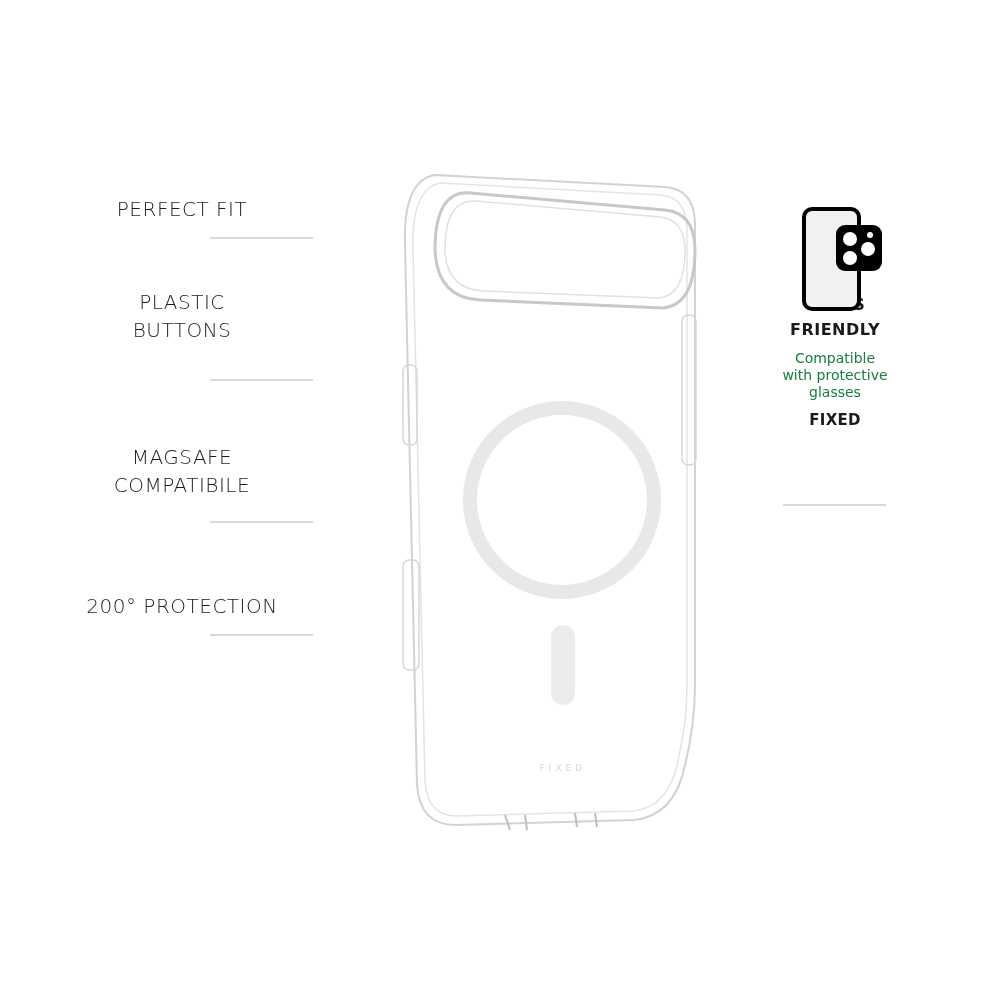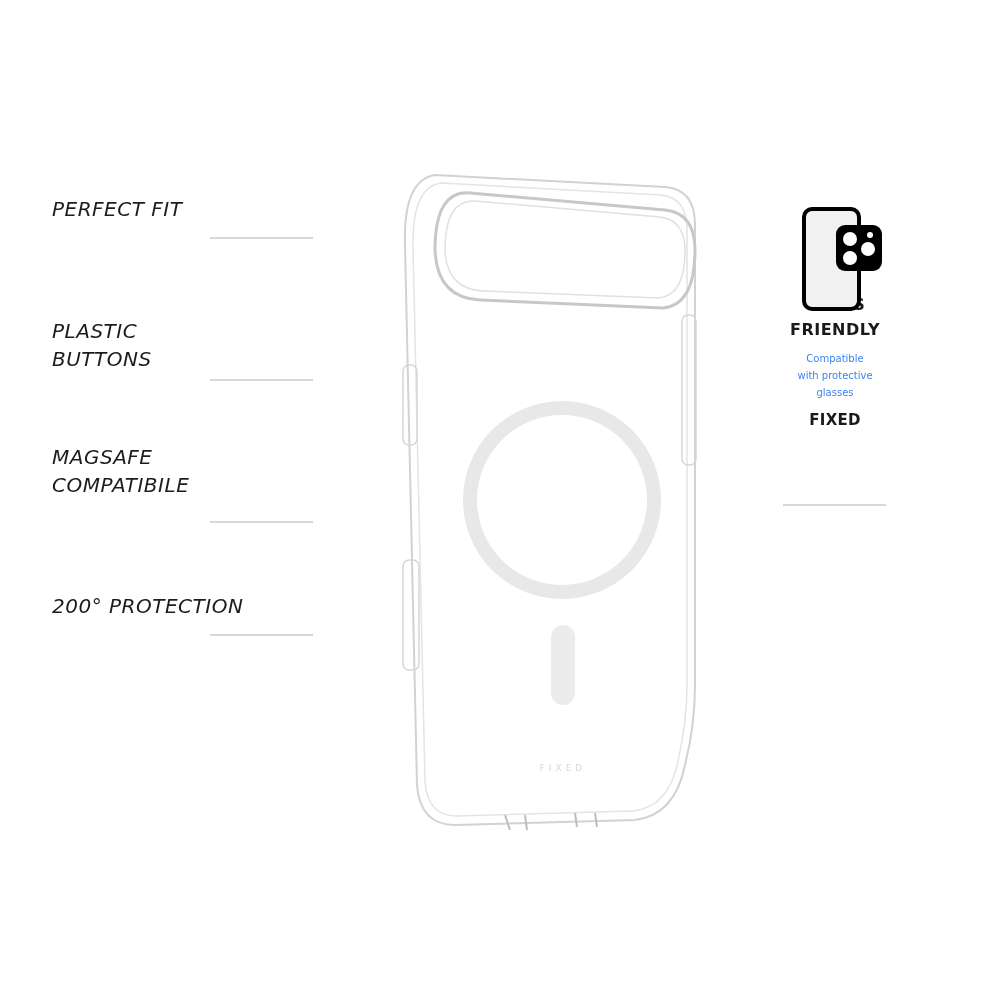--- a/index.html
+++ b/index.html
@@ -4,7 +4,7 @@
   <style>
     html, body { margin: 0; padding: 0; background: #ffffff; }
     body { width: 1000px; height: 1000px; position: relative; overflow: hidden; font-family: "DejaVu Sans", sans-serif; color: #1a1a1a; }
-    .feature { position: absolute; right: 688px; text-align: left; width: 260px; font-style: italic; }
+    .feature { position: absolute; right: 688px; text-align: center; width: 260px; }
     .feature-label { font-size: 20px; letter-spacing: 0.5px; line-height: 28px; font-weight: 300; color: #1c1c1c; white-space: pre-line; }
     .divider { position: absolute; height: 2px; background: #d8d8d8; }
     .phone { position: absolute; left: 395px; top: 165px; width: 310px; height: 670px; }

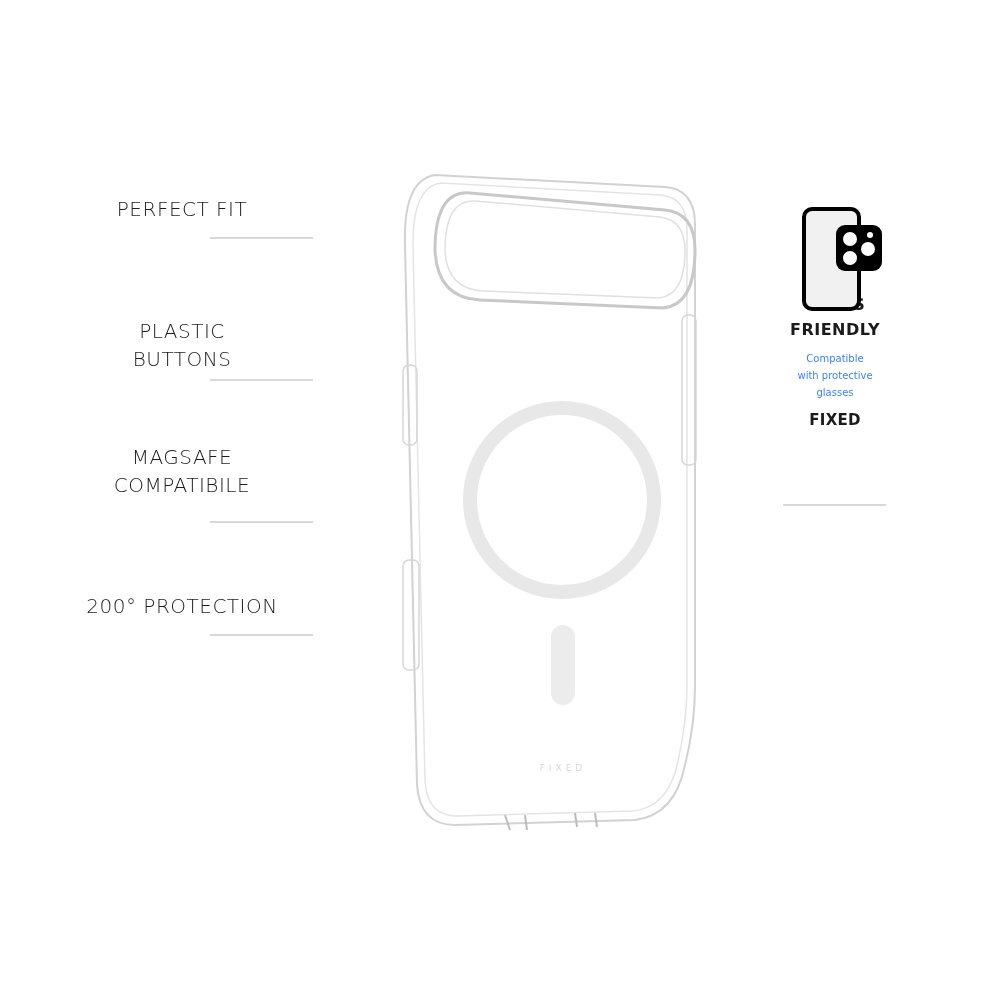--- a/index.html
+++ b/index.html
@@ -21,7 +21,7 @@
 </div>
 <div class="divider" style="left:210px; top:237px; width:103px;"></div>
 
-<div class="feature" style="top:317px;">
+<div class="feature" style="top:288px;">
   <div class="feature-label">PLASTIC
 BUTTONS</div>
 </div>

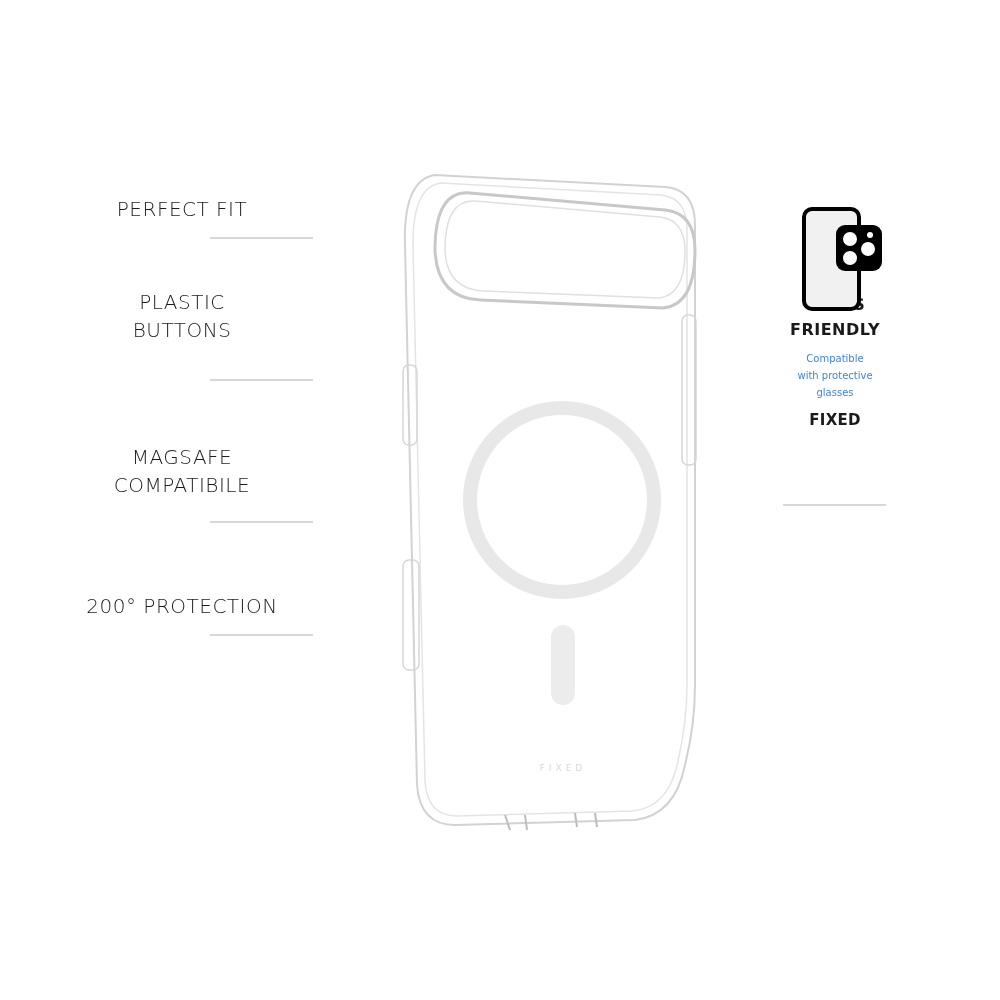--- a/index.html
+++ b/index.html
@@ -10,7 +10,7 @@
     .phone { position: absolute; left: 395px; top: 165px; width: 310px; height: 670px; }
     .right-panel { position: absolute; left: 770px; top: 200px; width: 130px; text-align: center; }
     .gf-title { font-size: 16px; font-weight: bold; line-height: 25px; letter-spacing: 0.5px; white-space: pre-line; color: #1a1a1a; margin-top: 92px; }
-    .gf-desc { font-size: 10px; line-height: 17px; margin-top: 8px; color: #3b82f6; white-space: pre-line; }
+    .gf-desc { font-size: 14px; line-height: 17px; margin-top: 8px; color: #15803d; white-space: pre-line; }
     .gf-brand { font-size: 15px; font-weight: bold; margin-top: 10px; letter-spacing: 0.3px; color: #1a1a1a; }
   </style>
 </head>

